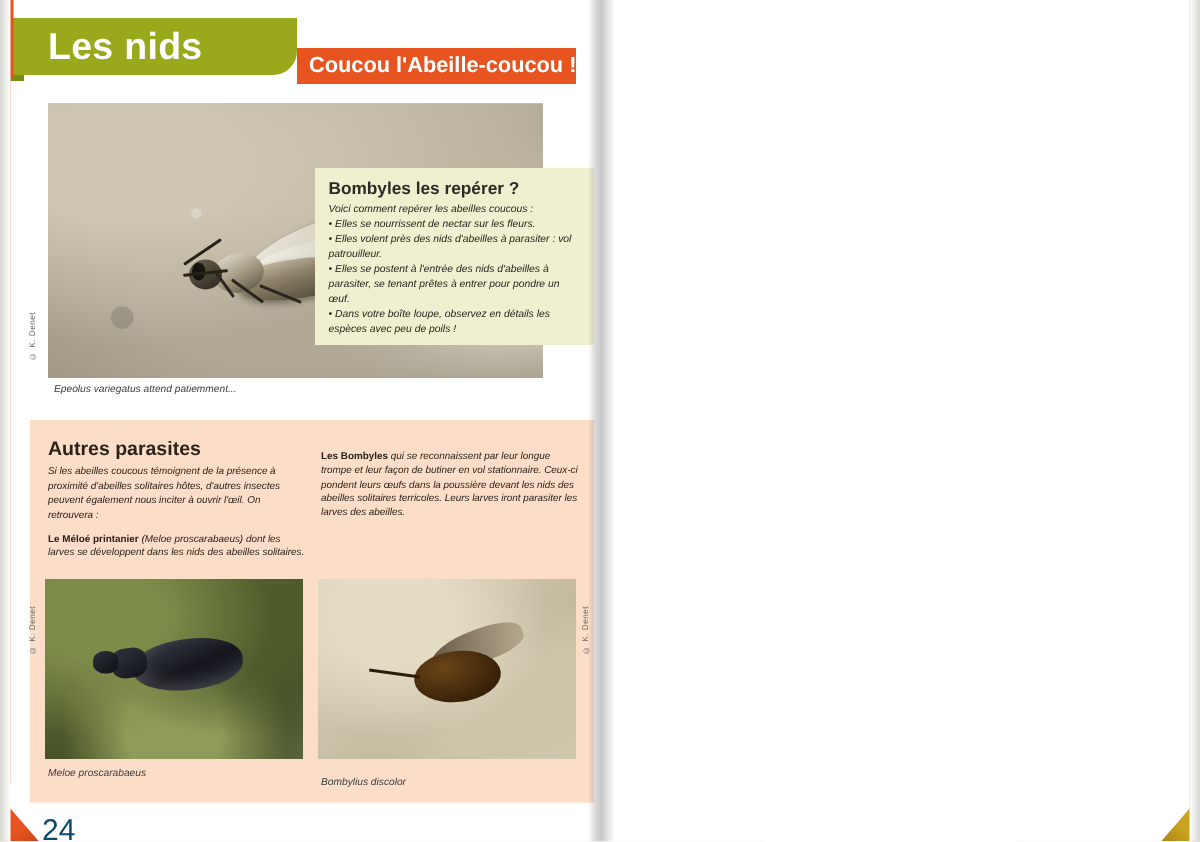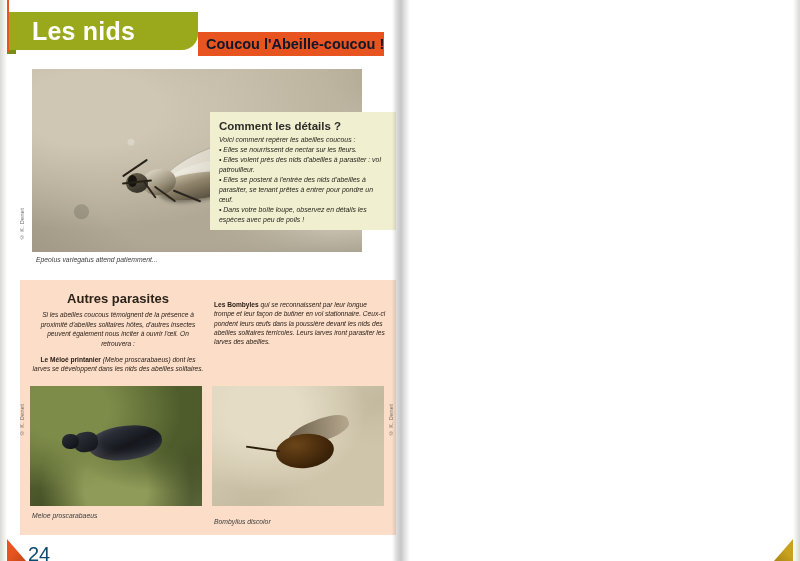--- a/index.html
+++ b/index.html
@@ -50,7 +50,7 @@
 
   
   .bar-orange{
-    position:absolute;background:#e8541f;color:#0f172a;font-weight:bold;
+    position:absolute;background:#e8541f;color:#ffffff;font-weight:bold;
     display:flex;align-items:center;
   }
   #coucou-bar{left:192px;top:20px;width:186px;height:24px;font-size:14.5px;}

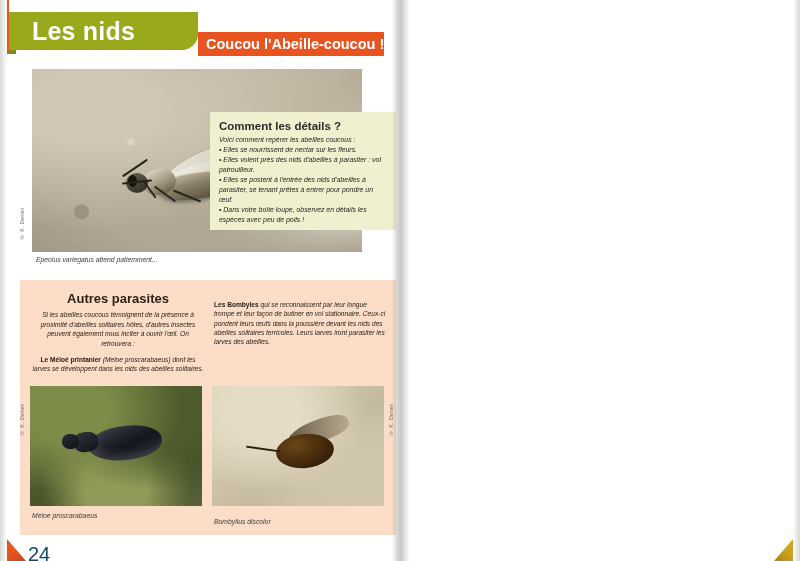--- a/index.html
+++ b/index.html
@@ -232,7 +232,7 @@
     <div class="caption" style="left:30px;top:244px;">Epeolus variegatus attend patiemment...</div>
 
     <div class="box-yellow" id="box-reperer">
-      <h3>Comment les détails ?</h3>
+      <h3>Bombyles les repérer ?</h3>
       <div class="lbody">
         <p>Voici comment repérer les abeilles coucous :</p>
         <p>• Elles se nourrissent de nectar sur les fleurs.</p>

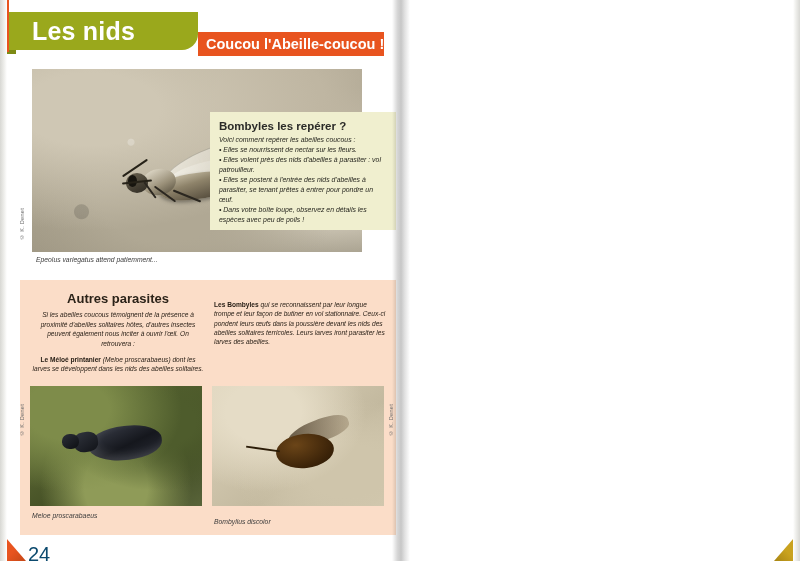--- a/index.html
+++ b/index.html
@@ -243,7 +243,7 @@
     </div>
 
     <div id="panel-parasites">
-      <div class="pp-col" style="left:12px;top:10px;width:172px;text-align:center;">
+      <div class="pp-col" style="left:12px;top:10px;width:172px;">
         <div class="pp-title">Autres parasites</div>
         <div>Si les abeilles coucous témoignent de la présence à proximité d'abeilles solitaires hôtes, d'autres insectes peuvent également nous inciter à ouvrir l'œil. On retrouvera :</div>
         <div style="margin-top:7px;">

